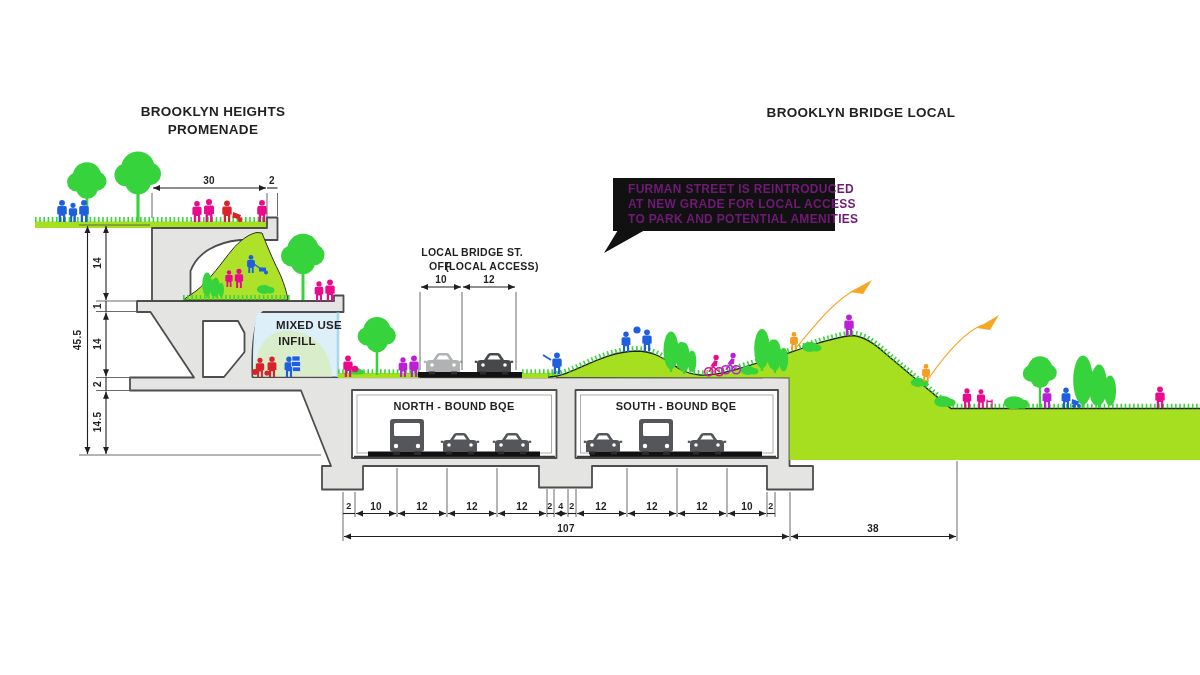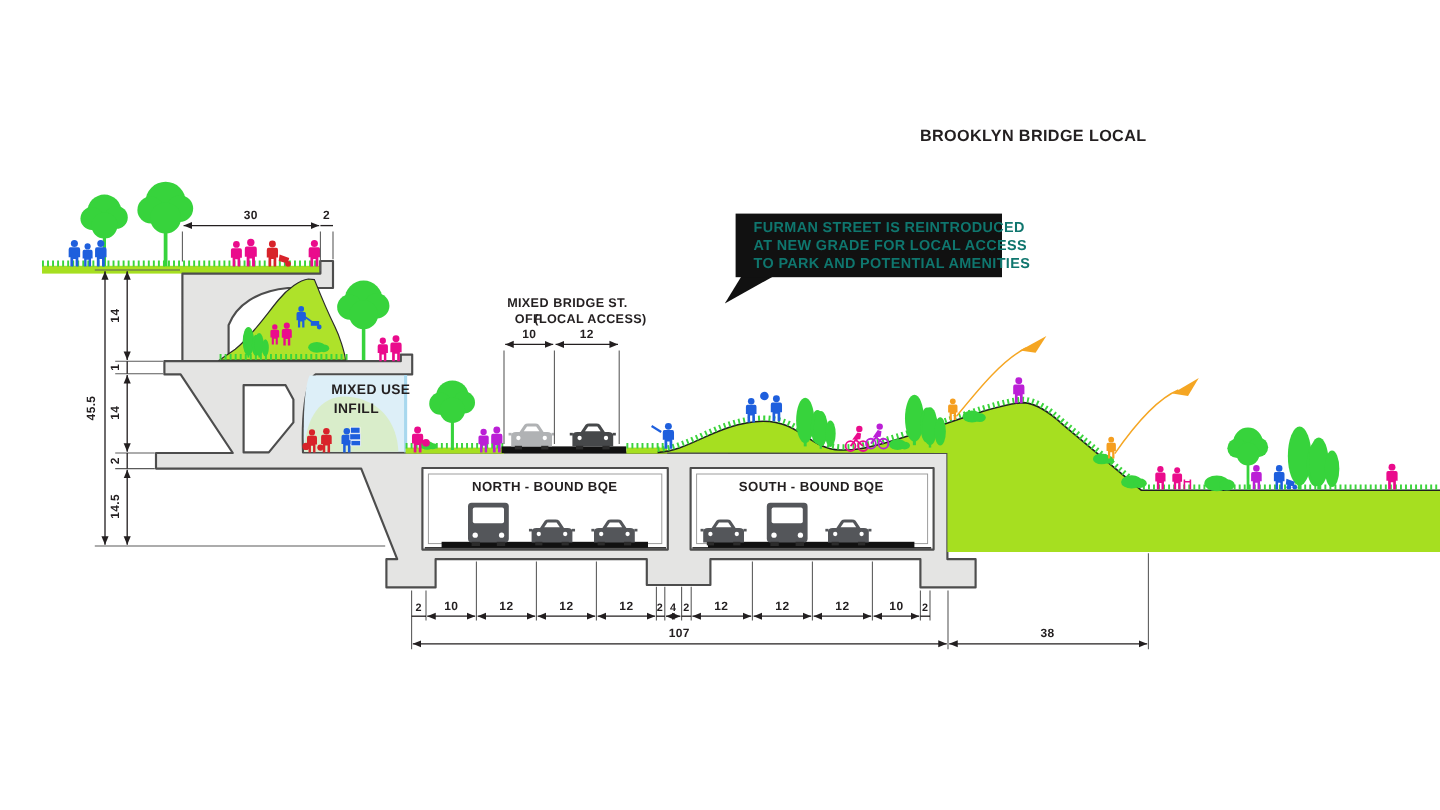--- a/index.html
+++ b/index.html
@@ -308,6 +308,7 @@
   </g>
 </svg>
 
+<div class="lbl title" style="left:213px;top:121px;width:175px;">BROOKLYN HEIGHTS PROMENADE</div>
 <div class="lbl title" style="left:861px;top:113px;">BROOKLYN BRIDGE LOCAL</div>
 
 <div class="callout-line" style="left:628px;top:189px;">FURMAN STREET IS REINTRODUCED</div>

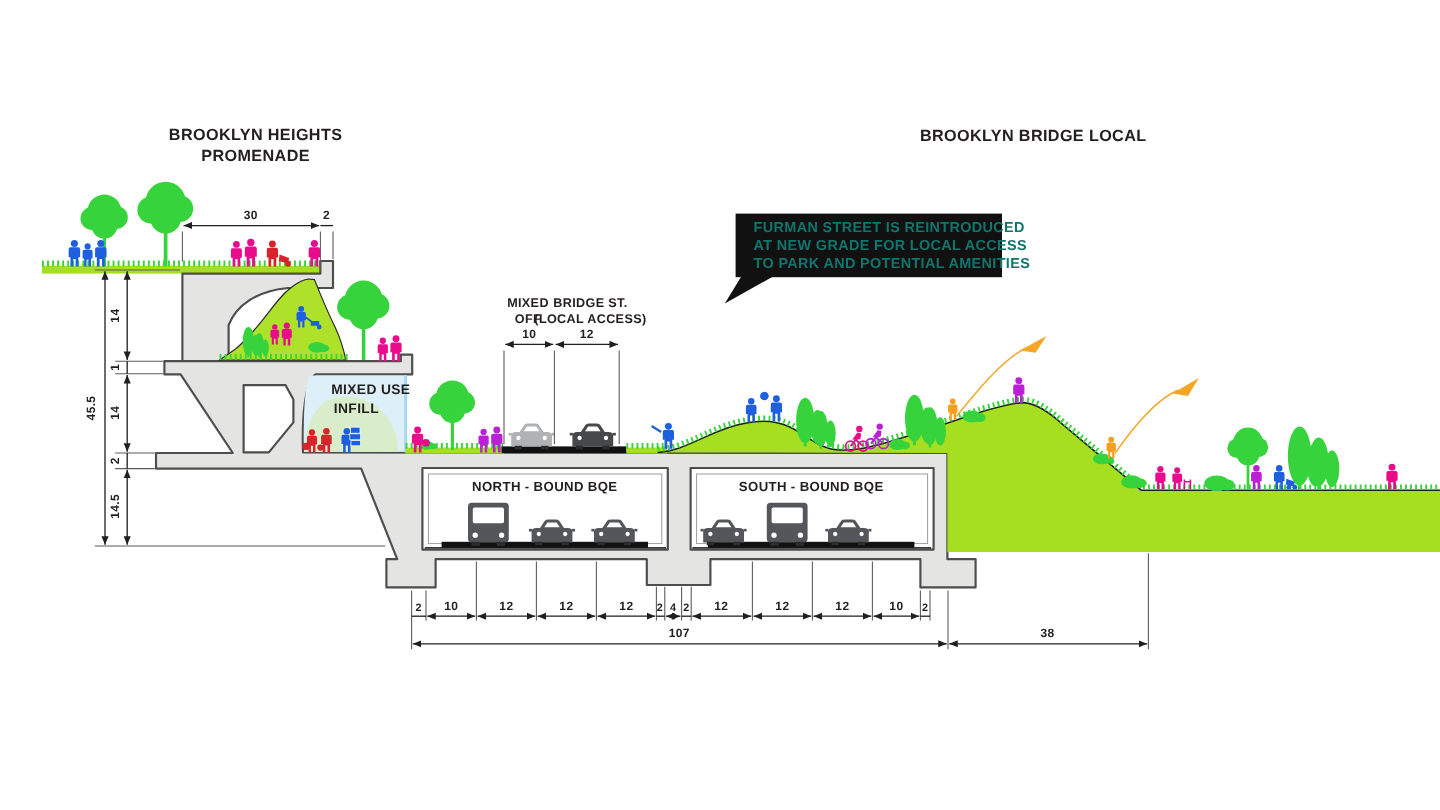--- a/index.html
+++ b/index.html
@@ -10,7 +10,7 @@
        transform:translate(-50%,-50%);letter-spacing:.3px;}
   .title{font-size:13.5px;text-align:center;line-height:1.3;white-space:normal;}
   .caption{font-size:13.5px;}
-  .callout-line{position:absolute;color:#0f766e;font-weight:bold;font-size:12px;
+  .callout-line{position:absolute;color:#701a75;font-weight:bold;font-size:12px;
        letter-spacing:.3px;white-space:nowrap;transform:translateY(-50%);}
   .zone{font-size:11px;}
   .small{font-size:10.5px;text-align:center;line-height:1.25;white-space:normal;}

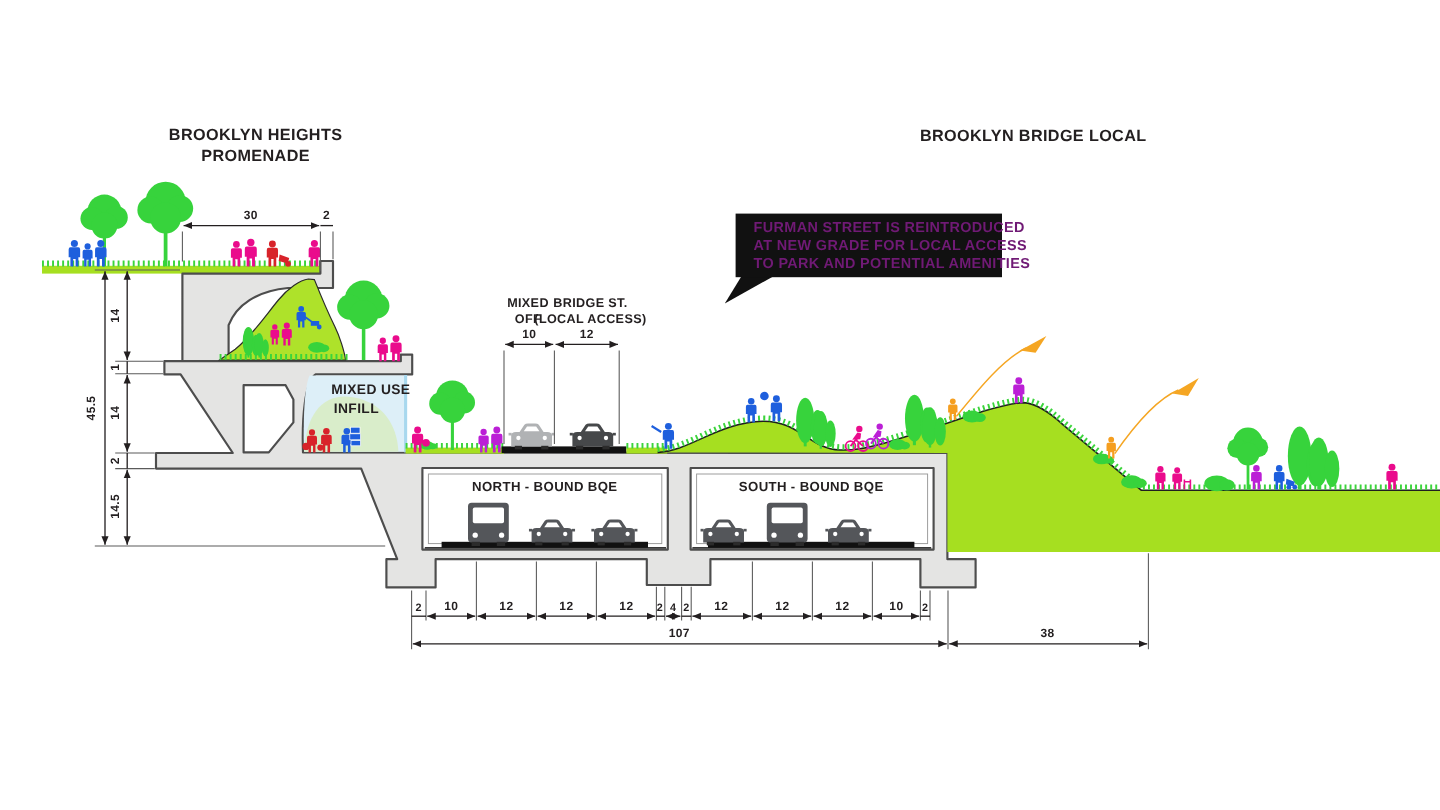--- a/index.html
+++ b/index.html
@@ -320,7 +320,7 @@
 <div class="lbl zone" style="left:454px;top:406px;">NORTH - BOUND BQE</div>
 <div class="lbl zone" style="left:676px;top:406px;">SOUTH - BOUND BQE</div>
 
-<div class="lbl small" style="left:440px;top:253px;">MIXED</div>
+<div class="lbl small" style="left:440px;top:253px;">LOCAL</div>
 <div class="lbl small" style="left:440px;top:267px;text-align:right;">OFF</div>
 <div class="lbl small" style="left:492px;top:253px;">BRIDGE ST.</div>
 <div class="lbl small" style="left:492px;top:267px;">(LOCAL ACCESS)</div>

